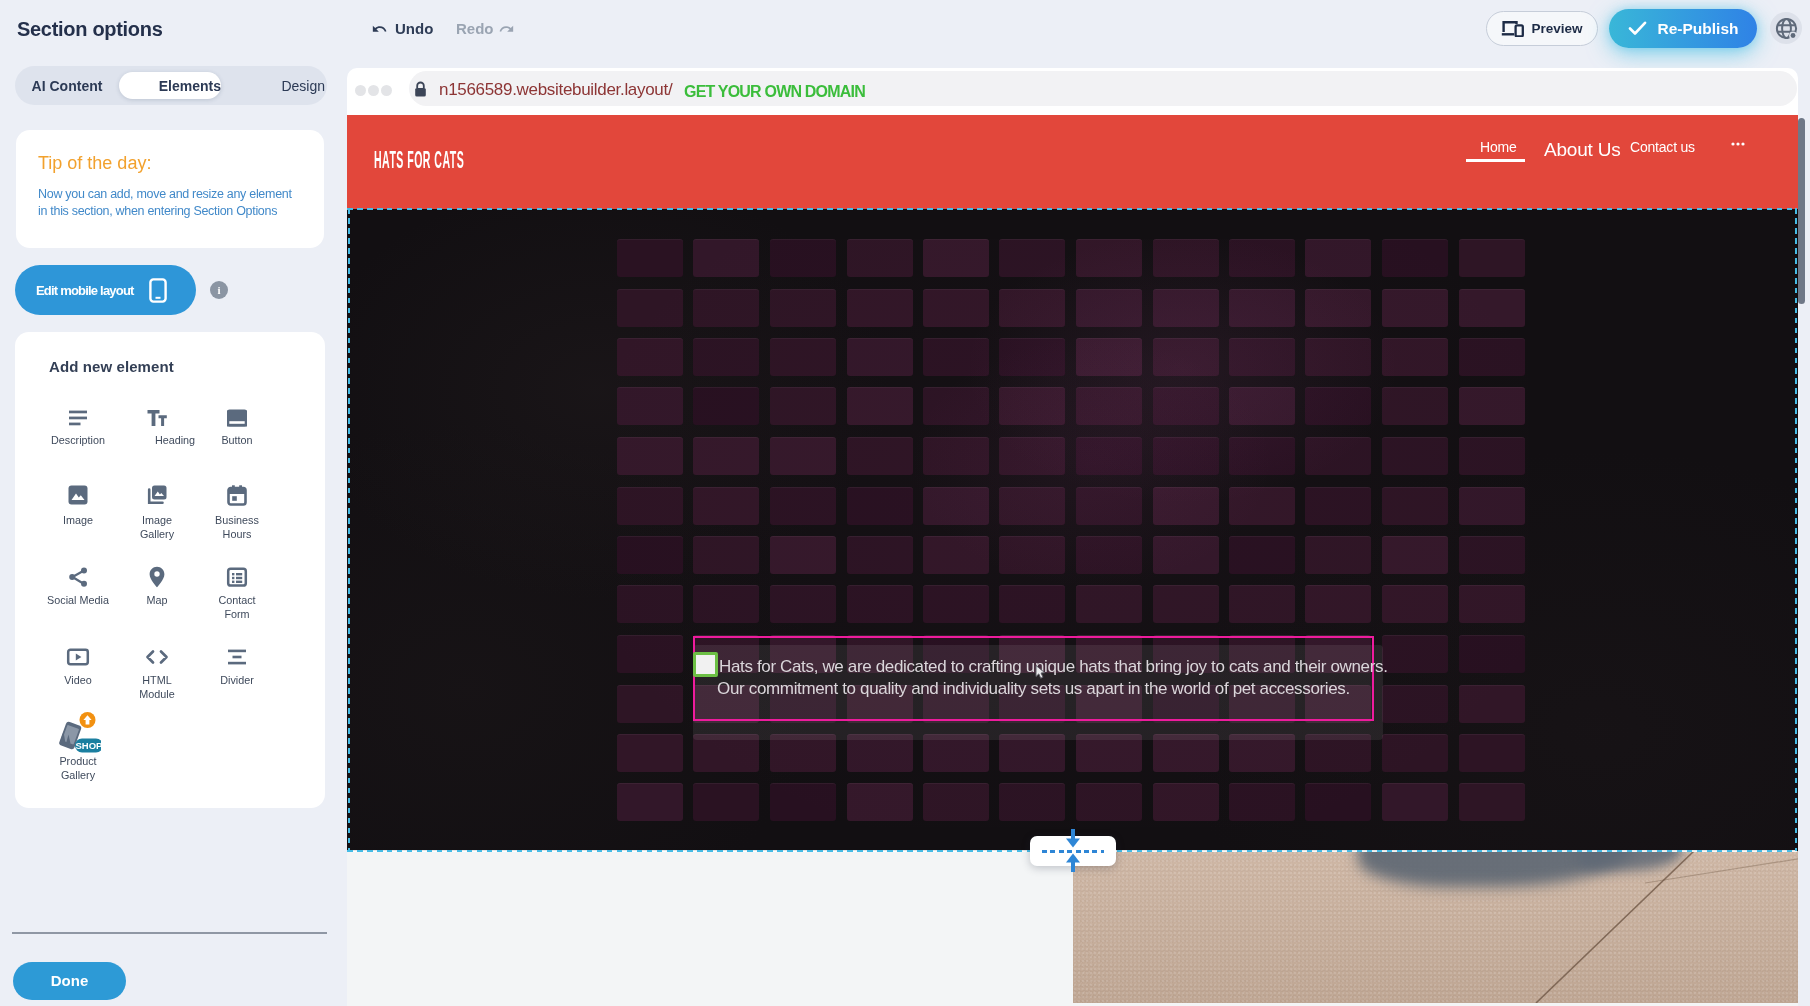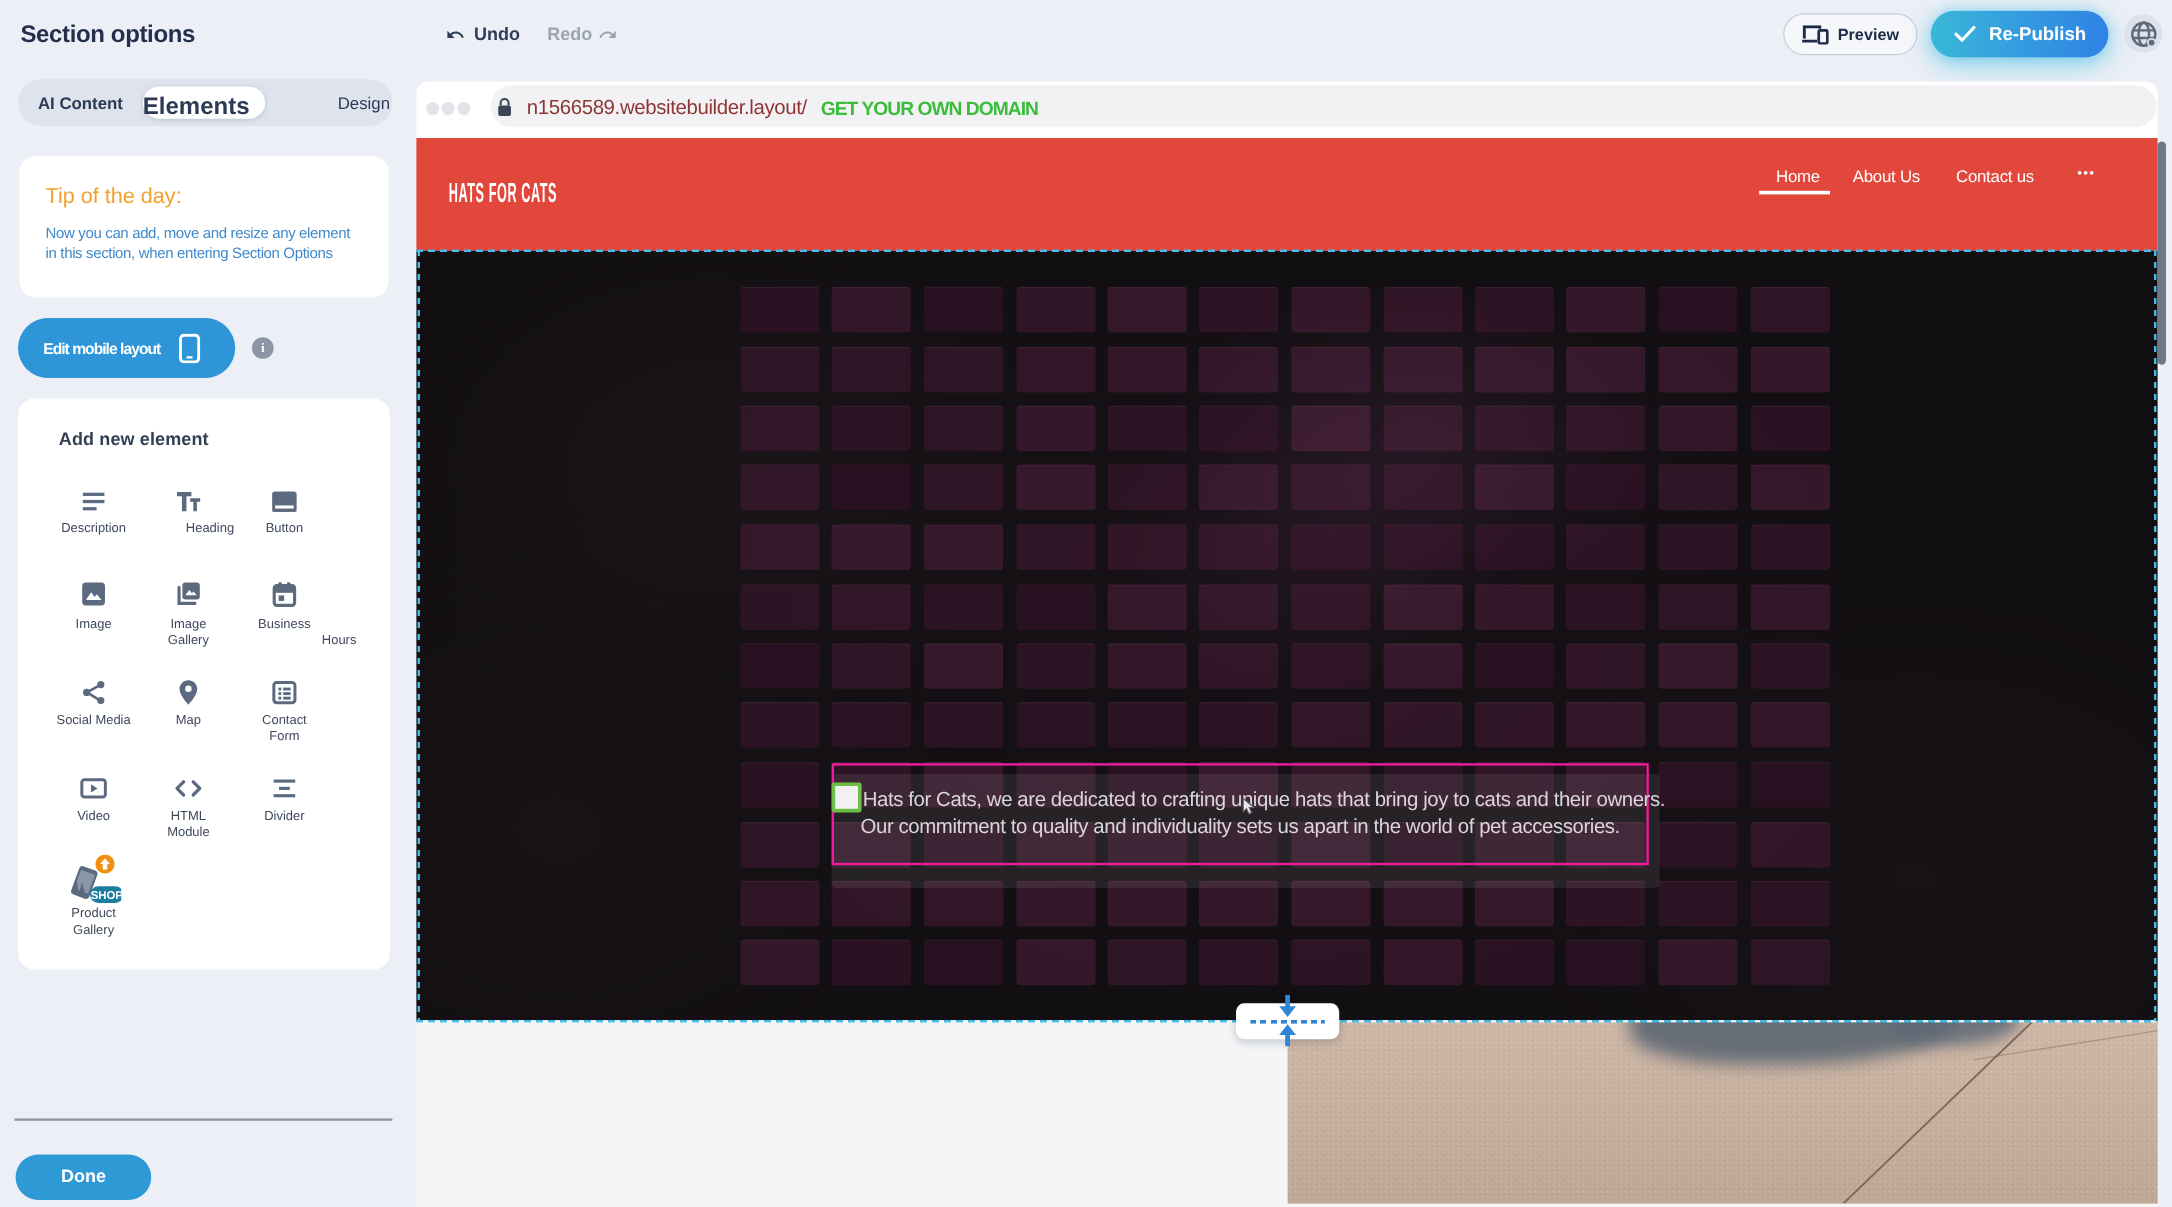--- a/index.html
+++ b/index.html
@@ -54,7 +54,7 @@
 <div class="abs pill" style="left:15px;top:66px;width:312px;height:39px;background:#dee3ed"></div>
 <div class="abs pill" style="left:119px;top:72px;width:102px;height:27px;background:#fff;box-shadow:0 1px 4px rgba(40,60,90,.18)"></div>
 <div class="abs" style="left:15px;top:78px;width:104px;text-align:center;font-size:14px;font-weight:bold;color:#2c3a55">AI Content</div>
-<div class="abs" style="left:119px;top:78px;width:102px;text-align:left;font-size:20px;font-weight:bold;color:#2c3a55">Elements</div>
+<div class="abs" style="left:119px;top:78px;width:102px;text-align:right;font-size:14px;font-weight:bold;color:#2c3a55">Elements</div>
 <div class="abs" style="left:221px;top:78px;width:104px;text-align:right;font-size:14px;font-weight:normal;color:#2c3a55">Design</div>
 
 <div class="abs" style="left:16px;top:130px;width:308px;height:118px;background:#fff;border-radius:14px"></div>

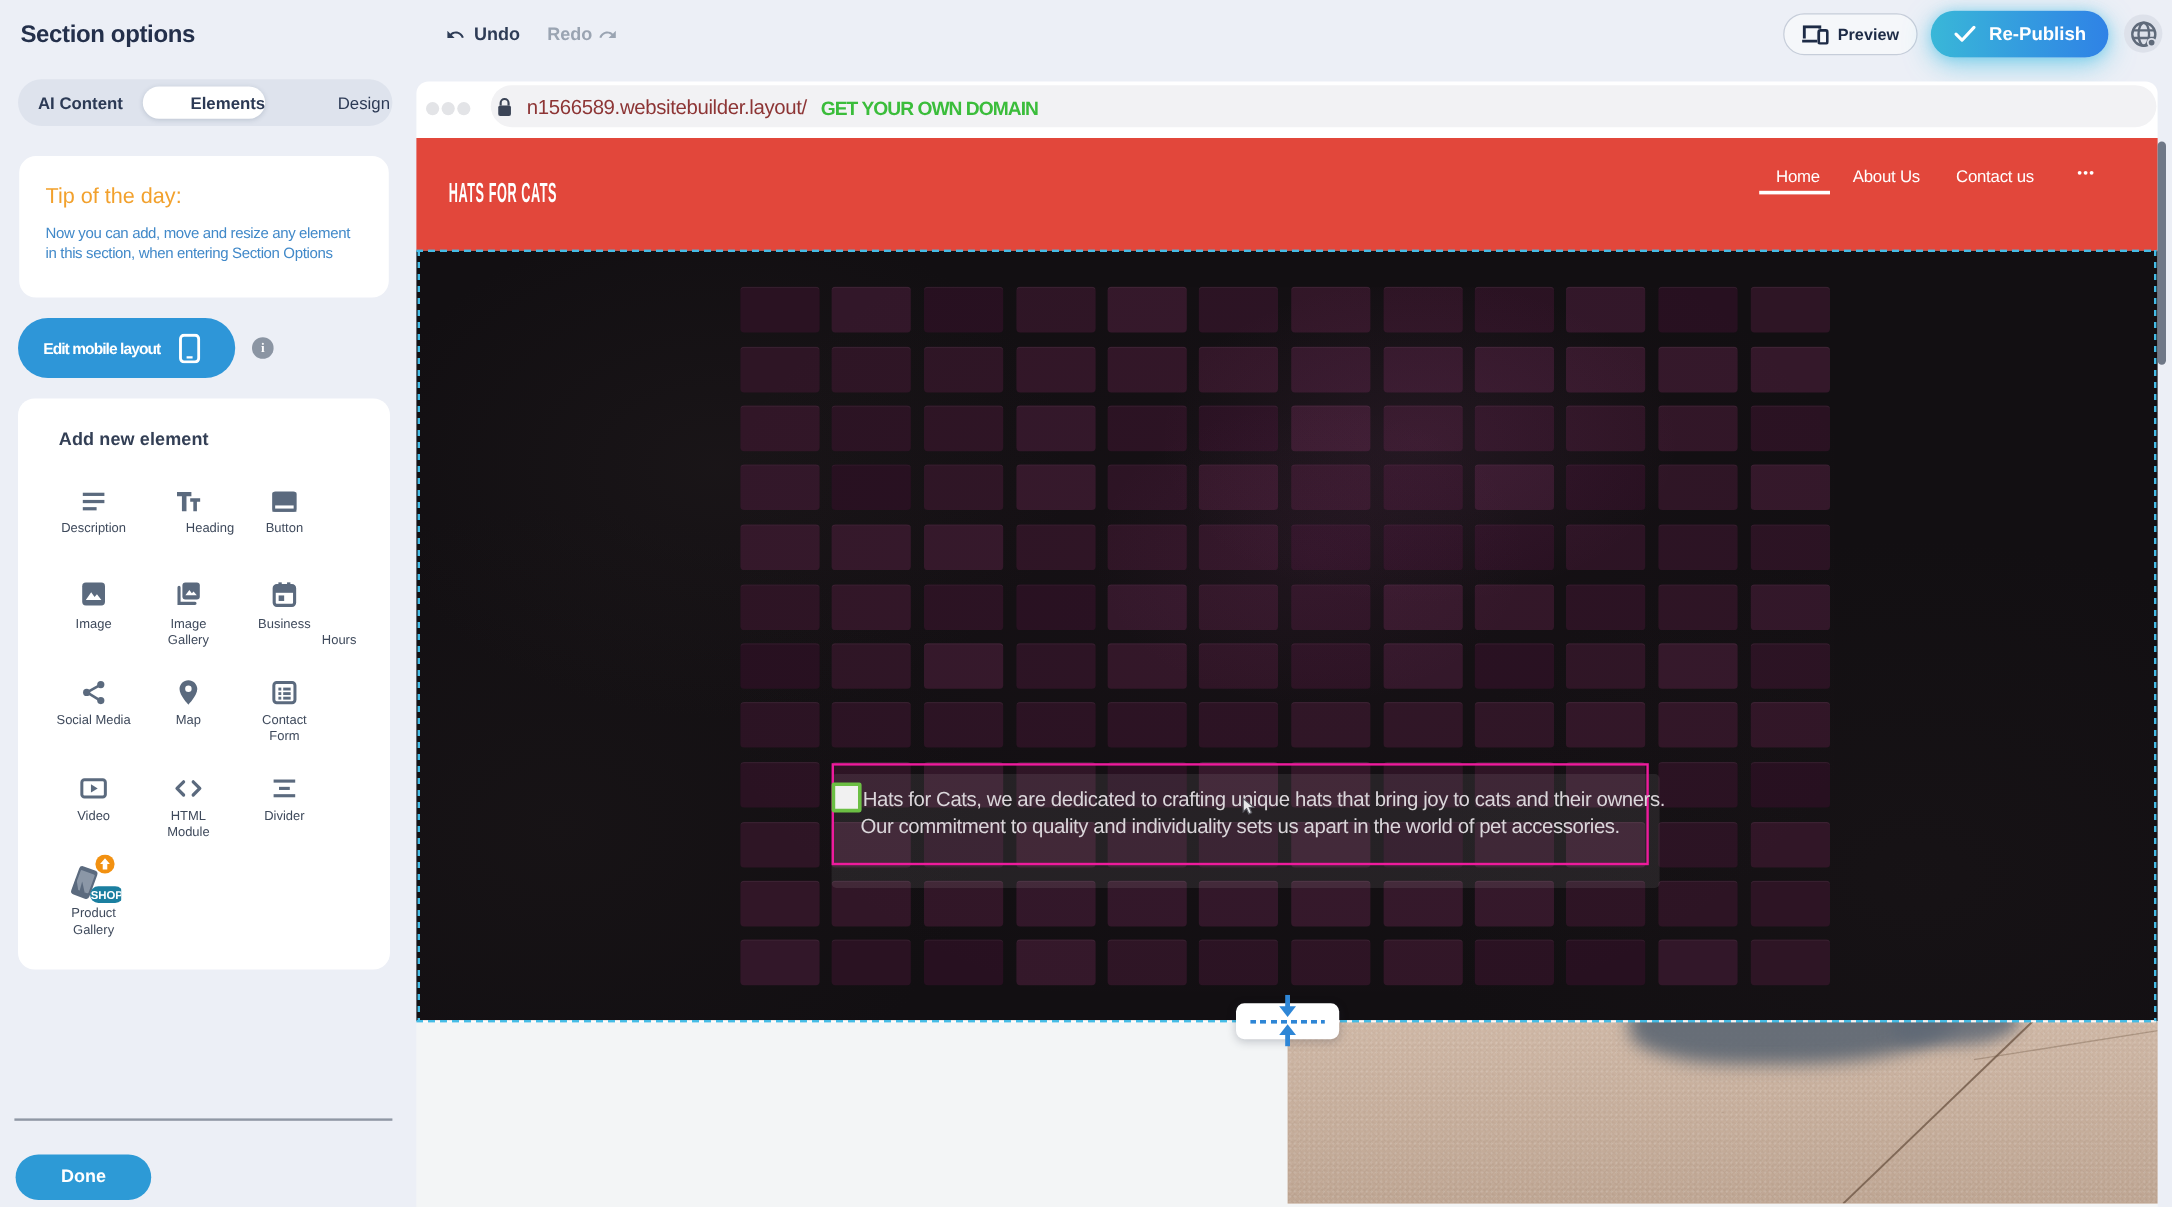--- a/index.html
+++ b/index.html
@@ -207,7 +207,7 @@
 <div class="abs" style="left:374px;top:147px;font-size:23px;font-weight:bold;color:#fff;transform:scaleX(.46);transform-origin:left;letter-spacing:1px">HATS FOR CATS</div>
 <div class="abs" style="left:1480px;top:139px;font-size:14px;letter-spacing:-.2px;color:#fff">Home</div>
 <div class="abs" style="left:1466px;top:159px;width:59px;height:2.5px;background:#fff"></div>
-<div class="abs" style="left:1544px;top:139px;font-size:14px;letter-spacing:-.2px;color:#fff">About Us</div>
+<div class="abs" style="left:1544px;top:139px;font-size:19px;letter-spacing:-.2px;color:#fff">About Us</div>
 <div class="abs" style="left:1630px;top:139px;font-size:14px;letter-spacing:-.2px;color:#fff">Contact us</div>
 <svg class="abs ic" style="left:1731px;top:142px" width="14" height="4" viewBox="0 0 14 4">
     <circle cx="2" cy="2" r="1.6" fill="#fff"></circle>

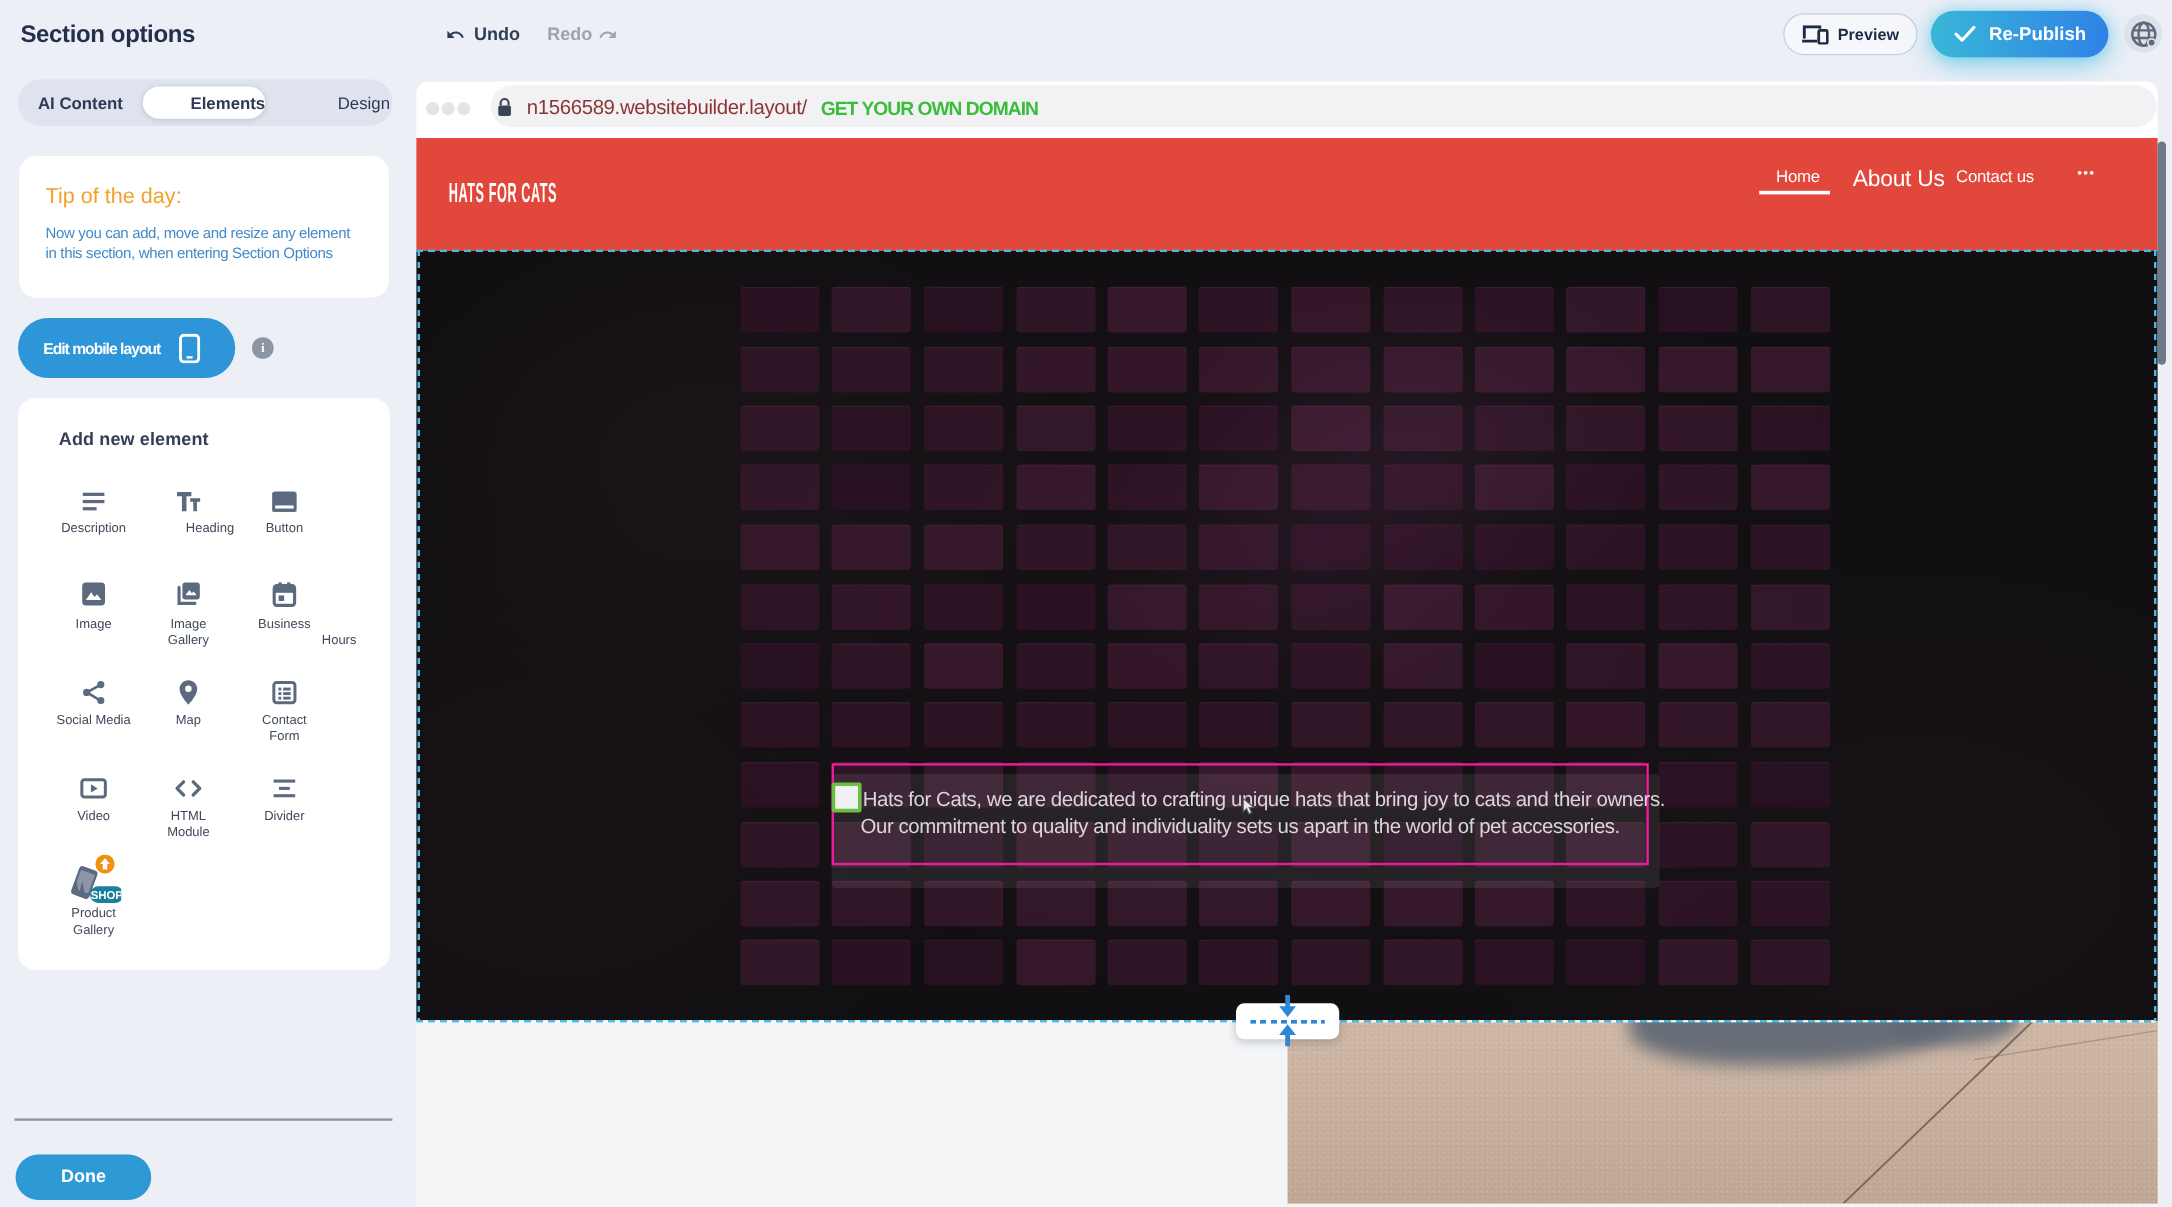--- a/index.html
+++ b/index.html
@@ -177,7 +177,7 @@
 <div class="abs" style="left:97px;top:514.0px;width:120px;text-align:center;font-size:10.8px;color:#3f4a5c">Image</div>
 <div class="abs" style="left:97px;top:527.5px;width:120px;text-align:center;font-size:10.8px;color:#3f4a5c">Gallery</div>
 <div class="abs" style="left:177px;top:514.0px;width:120px;text-align:center;font-size:10.8px;color:#3f4a5c">Business</div>
-<div class="abs" style="left:177px;top:527.5px;width:120px;text-align:right;font-size:10.8px;color:#3f4a5c">Hours</div>
+<div class="abs" style="left:177px;top:527.5px;width:120px;text-align:center;font-size:10.8px;color:#3f4a5c">Hours</div>
 <div class="abs" style="left:18px;top:594.0px;width:120px;text-align:center;font-size:10.8px;color:#3f4a5c">Social Media</div>
 <div class="abs" style="left:97px;top:594.0px;width:120px;text-align:center;font-size:10.8px;color:#3f4a5c">Map</div>
 <div class="abs" style="left:177px;top:594.0px;width:120px;text-align:center;font-size:10.8px;color:#3f4a5c">Contact</div>

